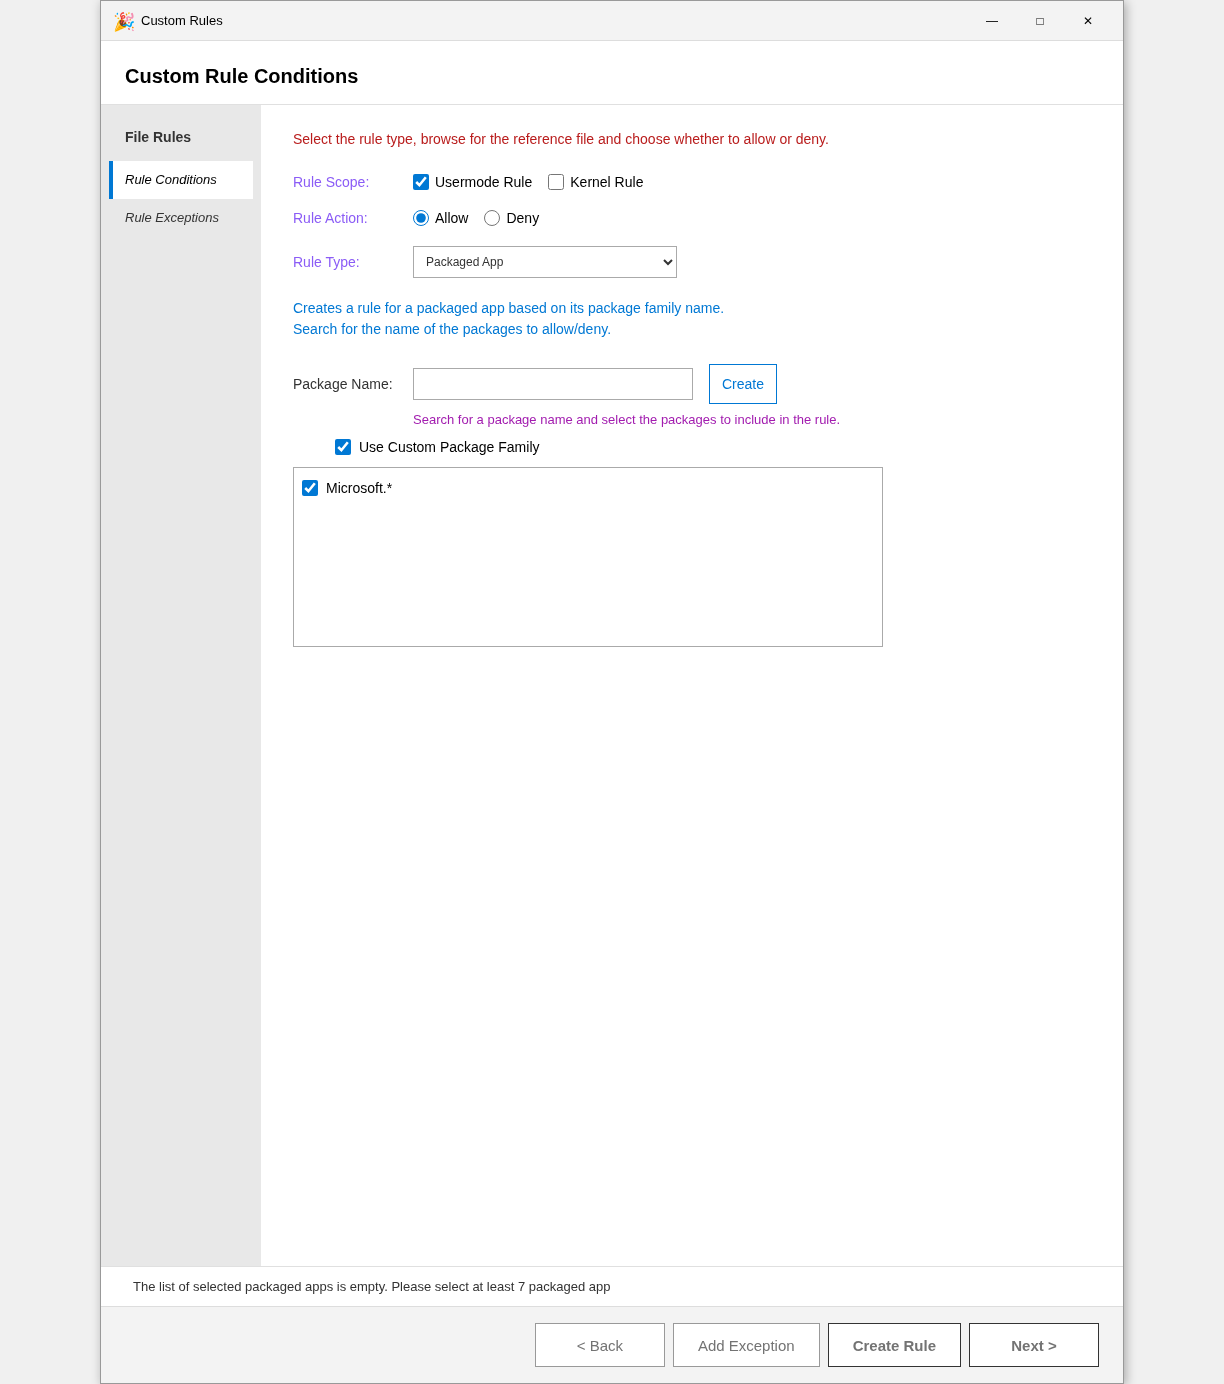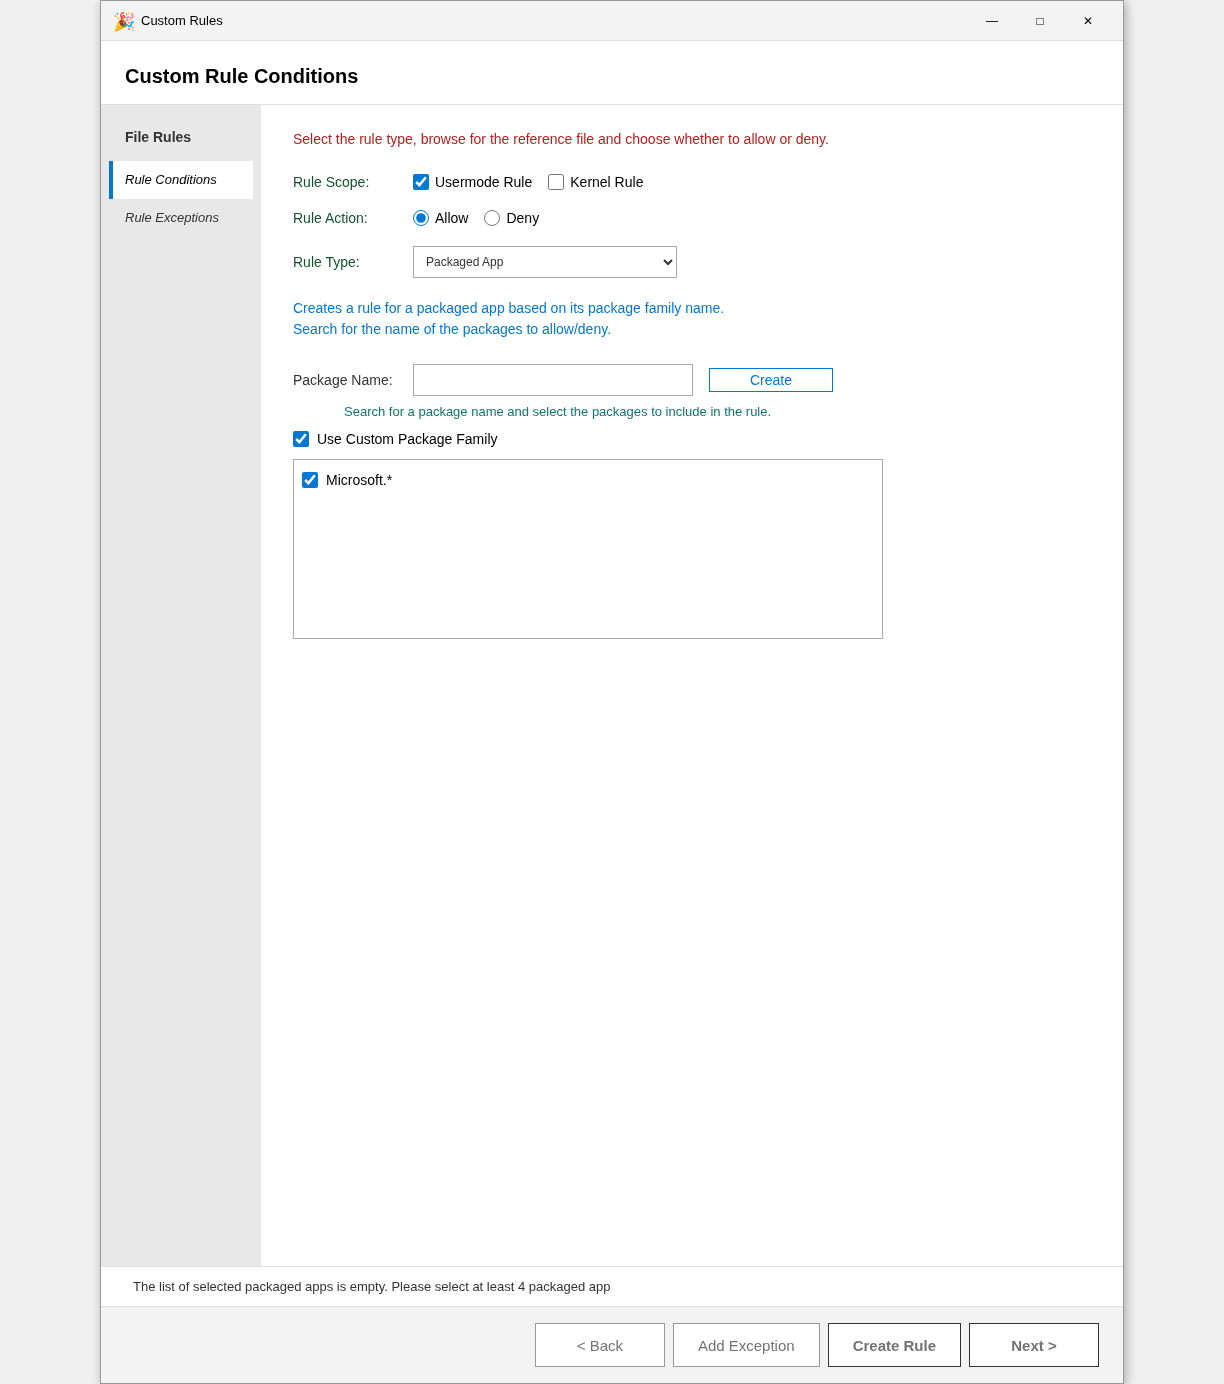--- a/index.html
+++ b/index.html
@@ -123,7 +123,7 @@
     .form-label {
       width: 120px;
       font-size: 14px;
-      color: #14532d;
+      color: #8b5cf6;
       flex-shrink: 0;
     }
     .form-controls {

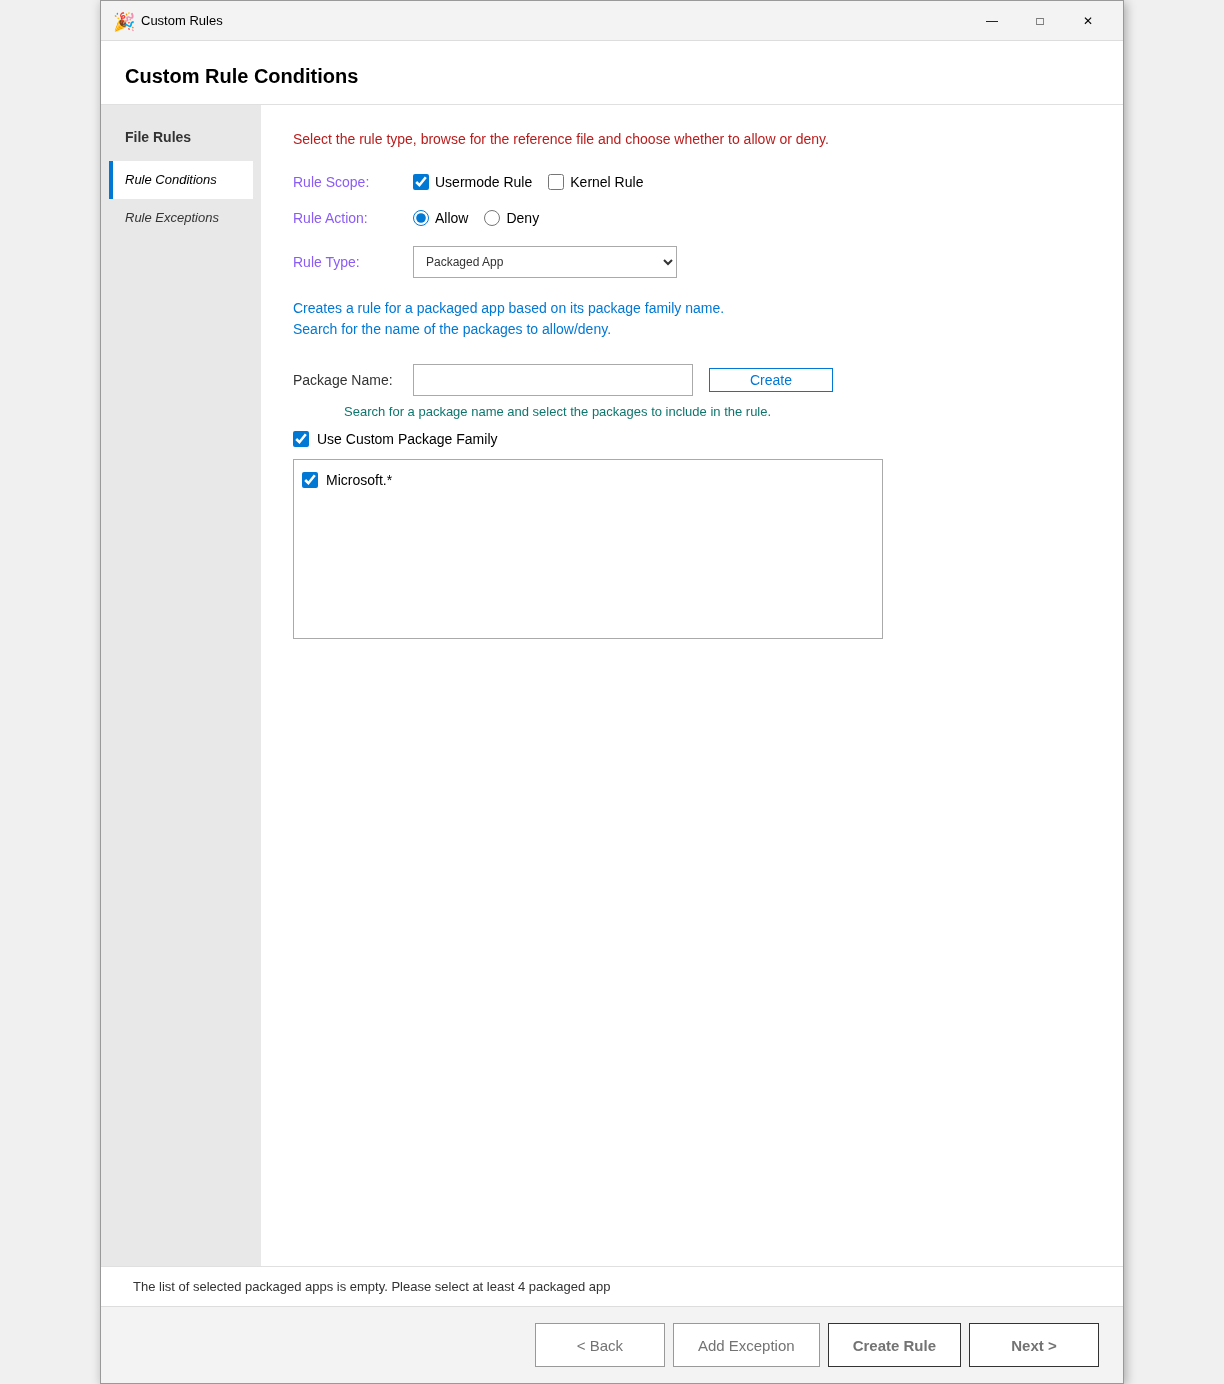--- a/index.html
+++ b/index.html
@@ -191,8 +191,8 @@
       margin-right: 16px;
     }
     .create-btn {
-      height: 24px;
-      padding: 0 40px;
+      height: 40px;
+      padding: 0 12px;
       border: 1.5px solid #0078d4;
       background: #fff;
       color: #0078d4;

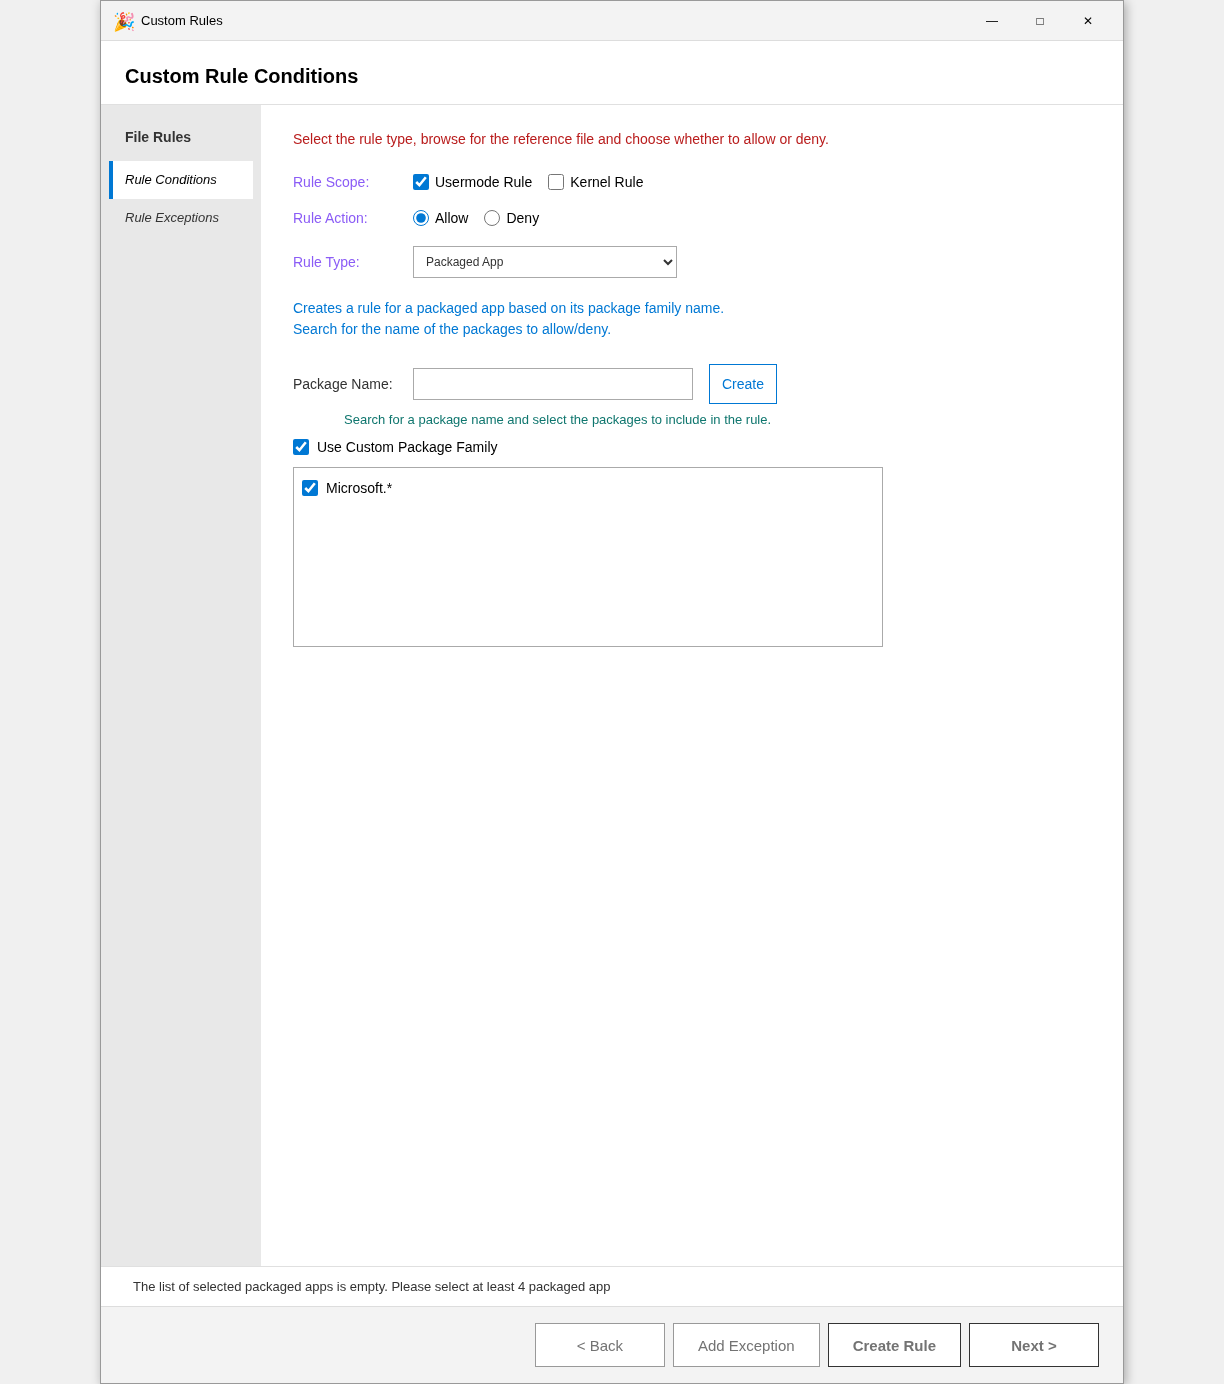--- a/index.html
+++ b/index.html
@@ -202,9 +202,9 @@
     }
     .search-hint {
       font-size: 13px;
-      color: #0f766e;
+      color: #a21caf;
       margin-bottom: 12px;
-      margin-left: 51px;
+      margin-left: 120px;
     }
     .use-custom-row {
       display: flex;

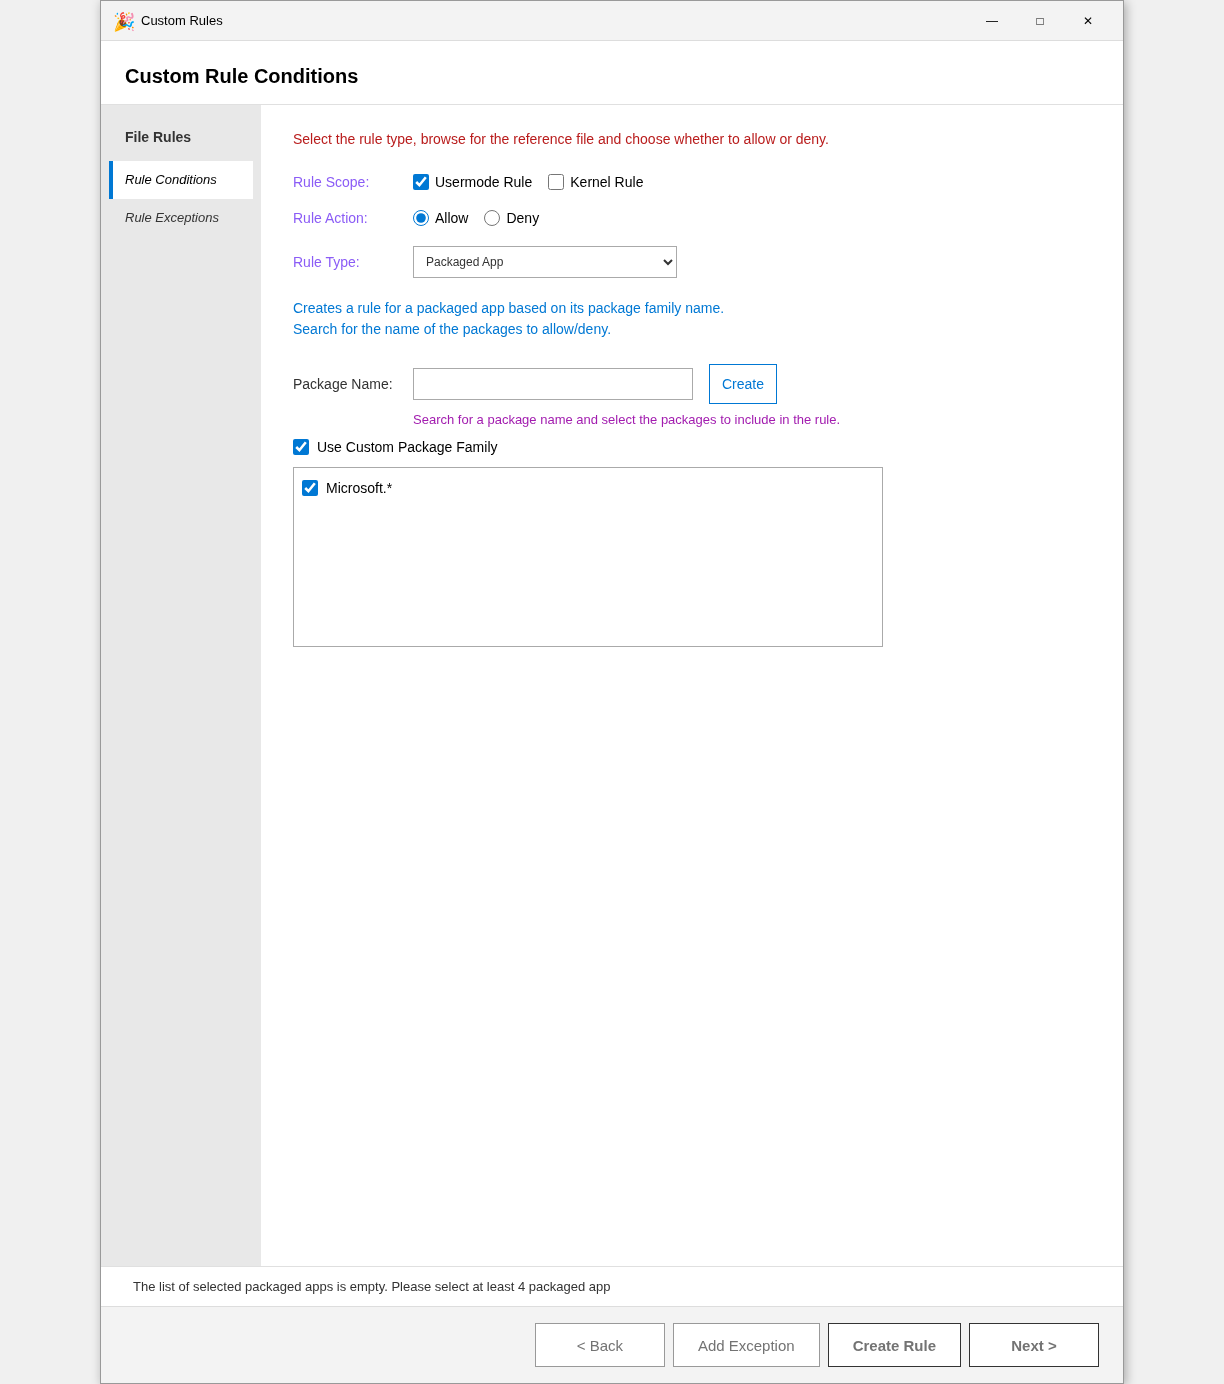--- a/index.html
+++ b/index.html
@@ -211,6 +211,7 @@
       align-items: center;
       gap: 8px;
       margin-bottom: 12px;
+      margin-left: 42px;
     }
     .use-custom-row input[type="checkbox"] {
       width: 16px;

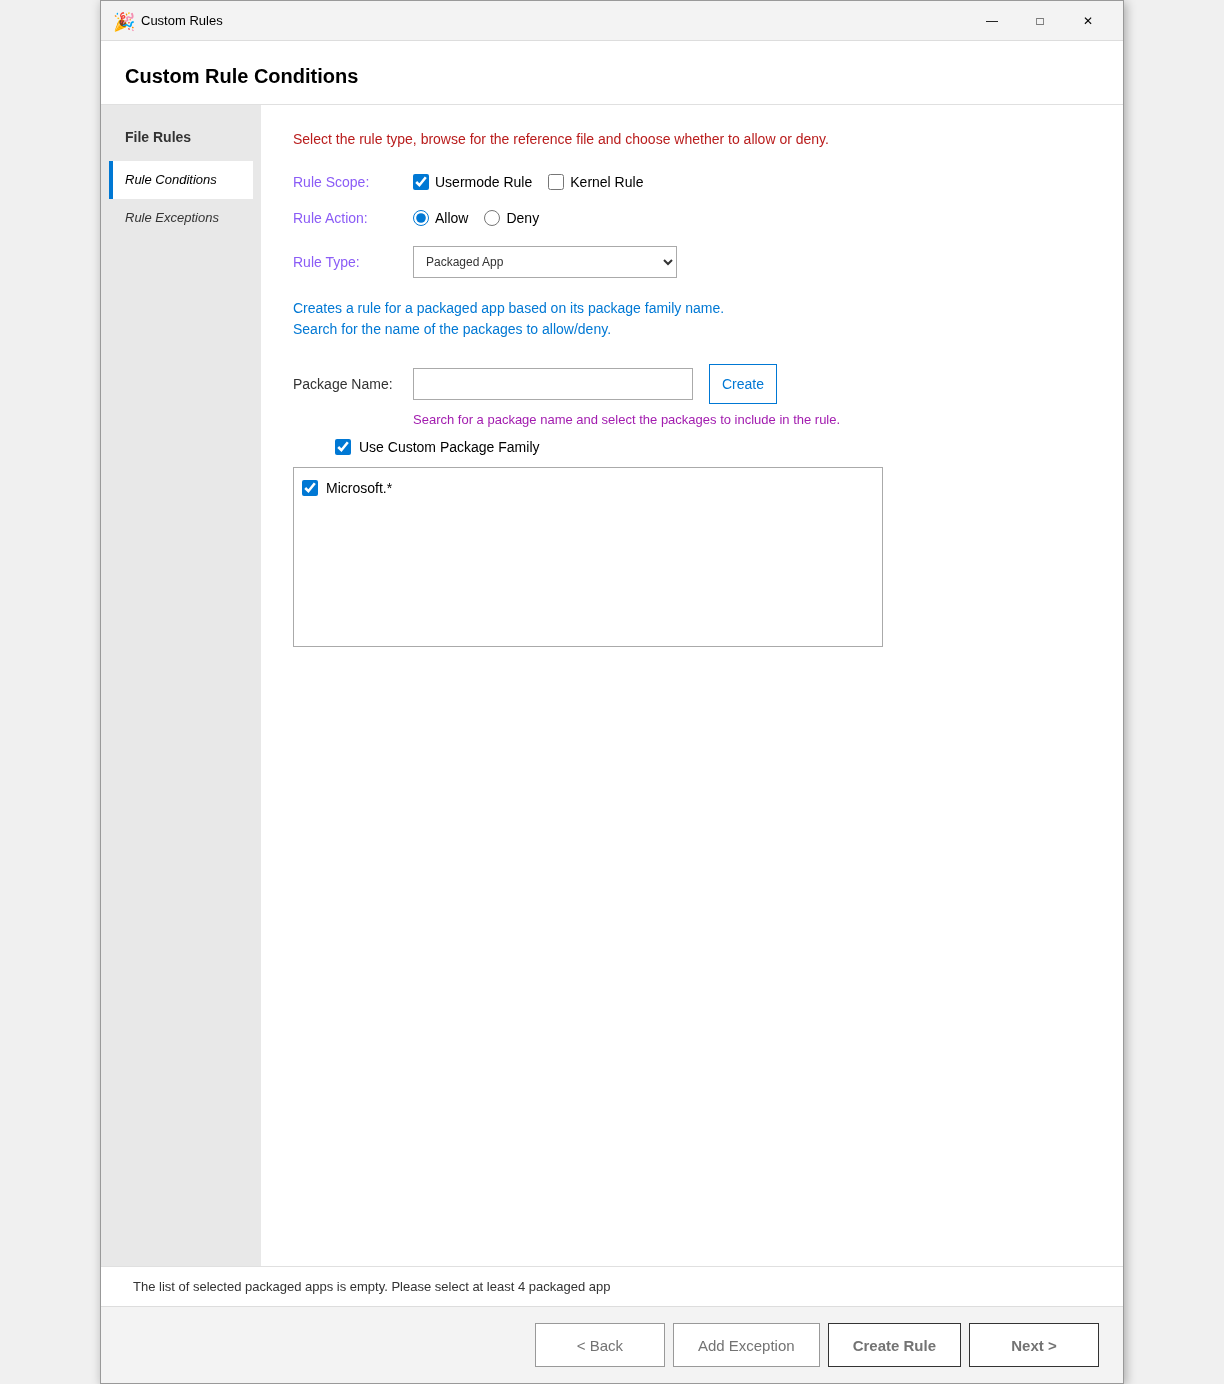--- a/index.html
+++ b/index.html
@@ -368,7 +368,7 @@
     </div>
   </div>
 
-  <div class="status-bar">The list of selected packaged apps is empty. Please select at least 4 packaged app</div>
+  <div class="status-bar">The list of selected packaged apps is empty. Please select at least 7 packaged app</div>
 
   <div class="footer-buttons">
     <button class="footer-btn">&lt; Back</button>

